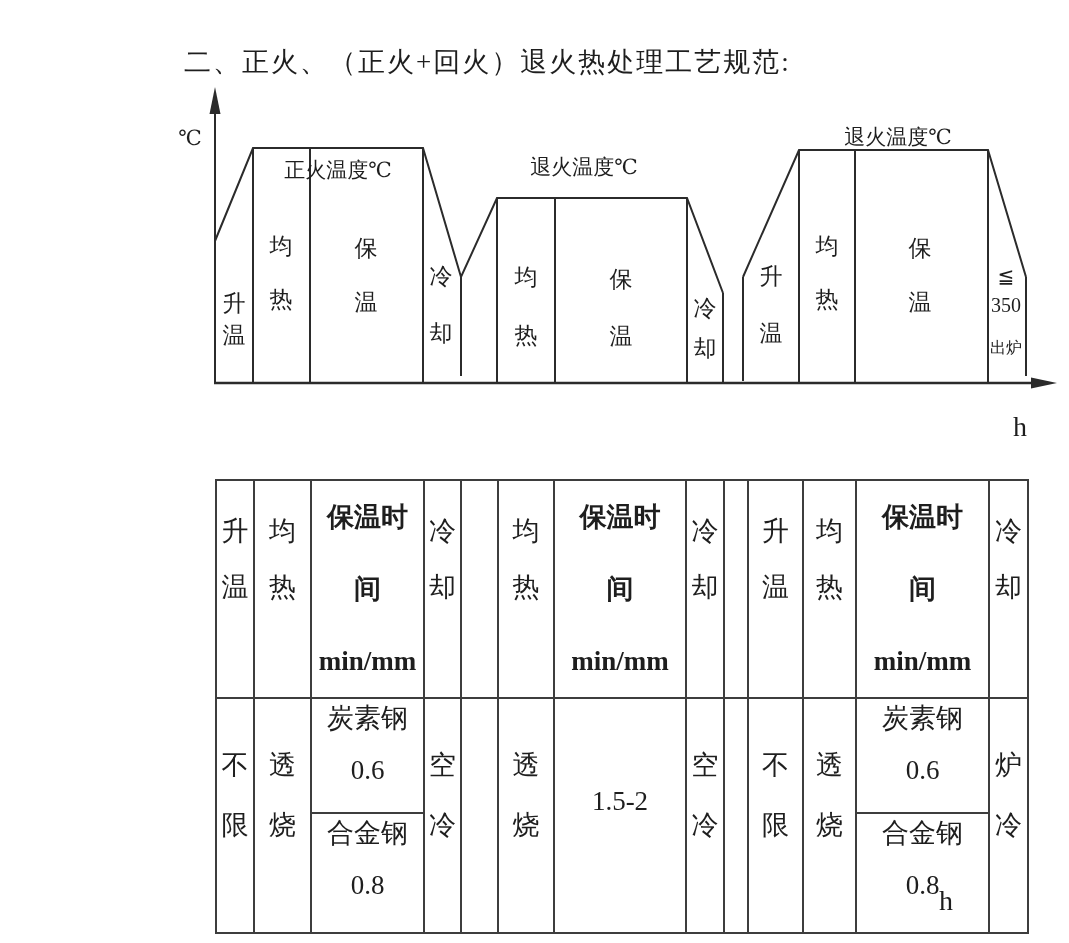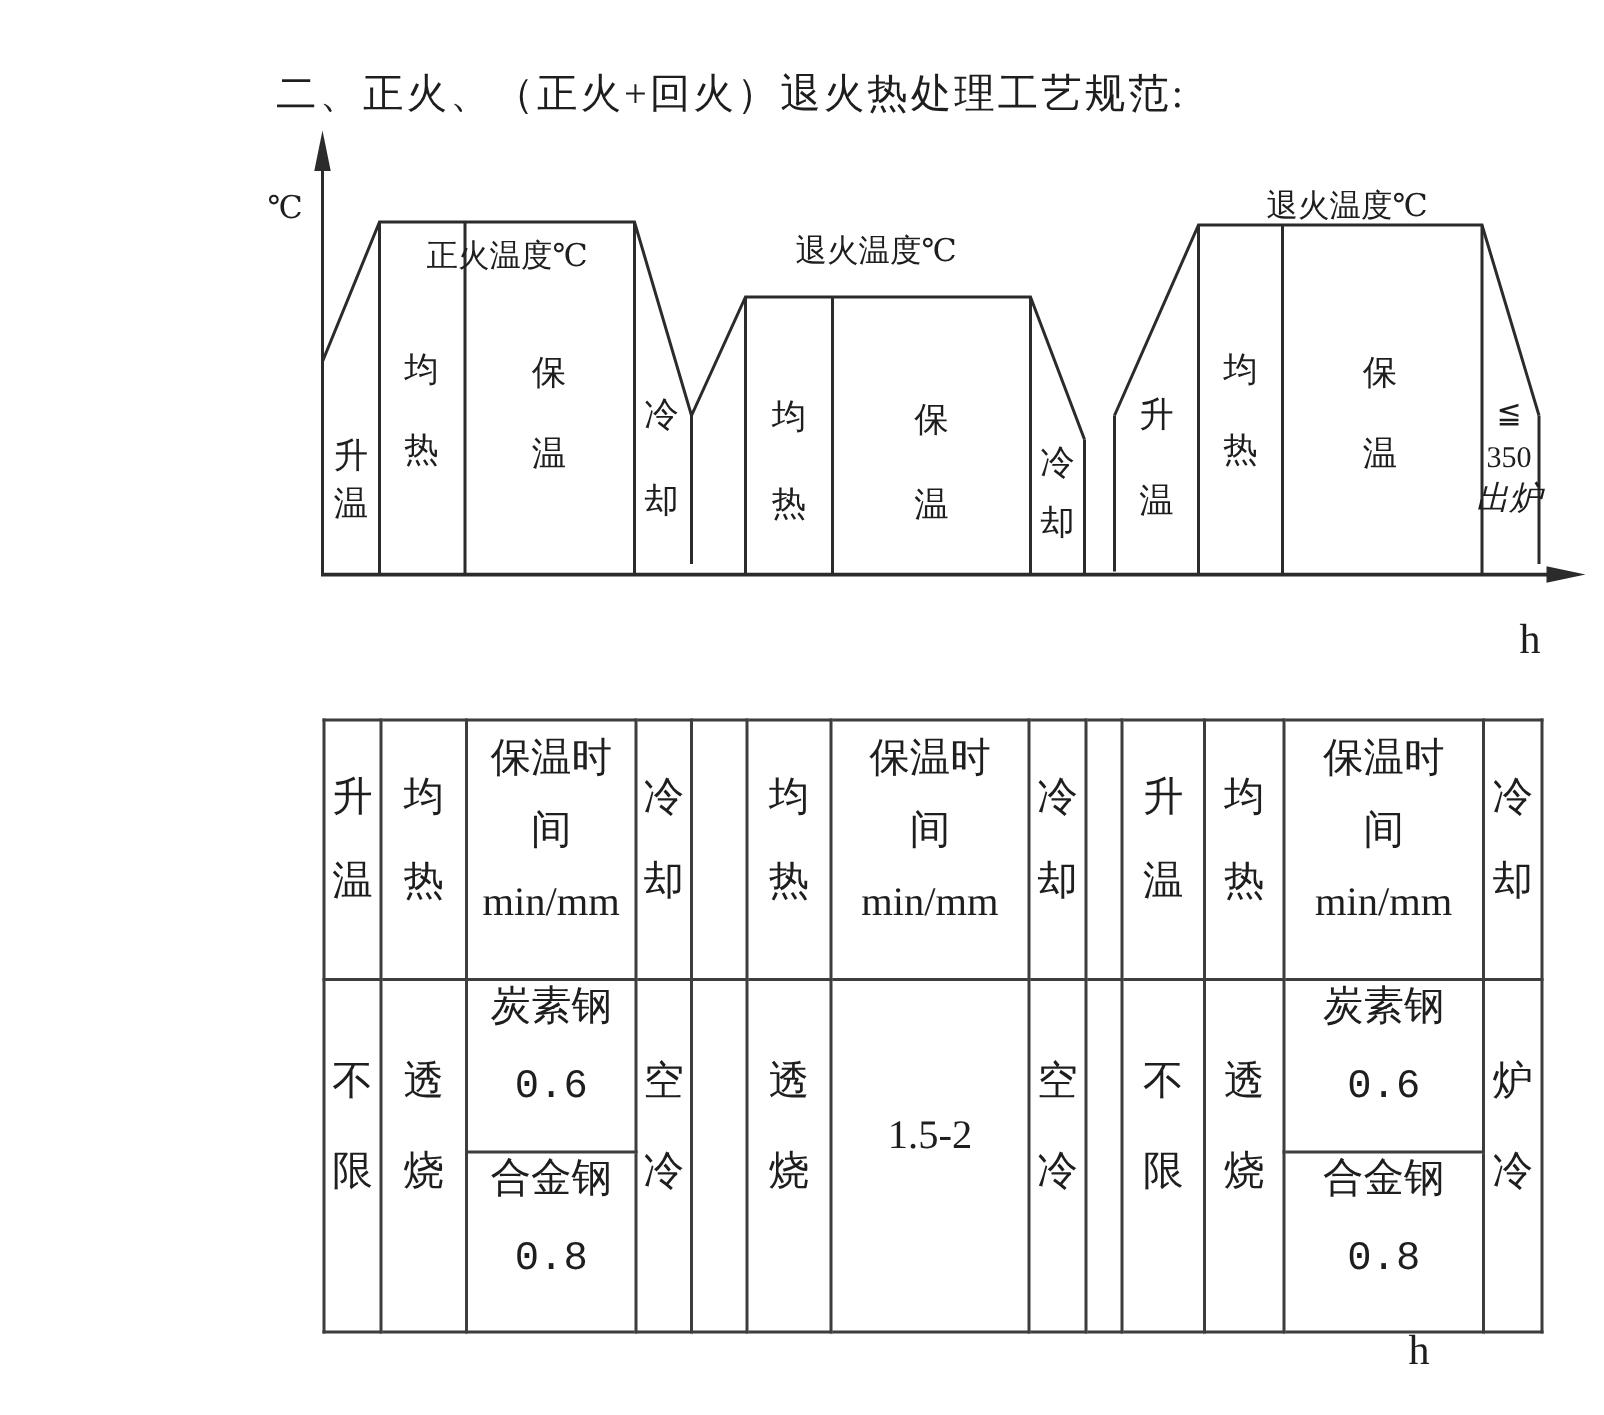--- a/index.html
+++ b/index.html
@@ -78,7 +78,7 @@
 温</div>
   <div class="dlabel" style="left:1006px; top:262px; font-size:20px; line-height:29px;">≦
 350</div>
-  <div class="dlabel" style="left:1006px; top:322px; font-size:22px; line-height:20px;font-style:italic;">出炉</div>
+  <div class="dlabel" style="left:1006px; top:338px; font-size:16px; line-height:20px;">出炉</div>
 
   <table class="ptable">
     <colgroup>

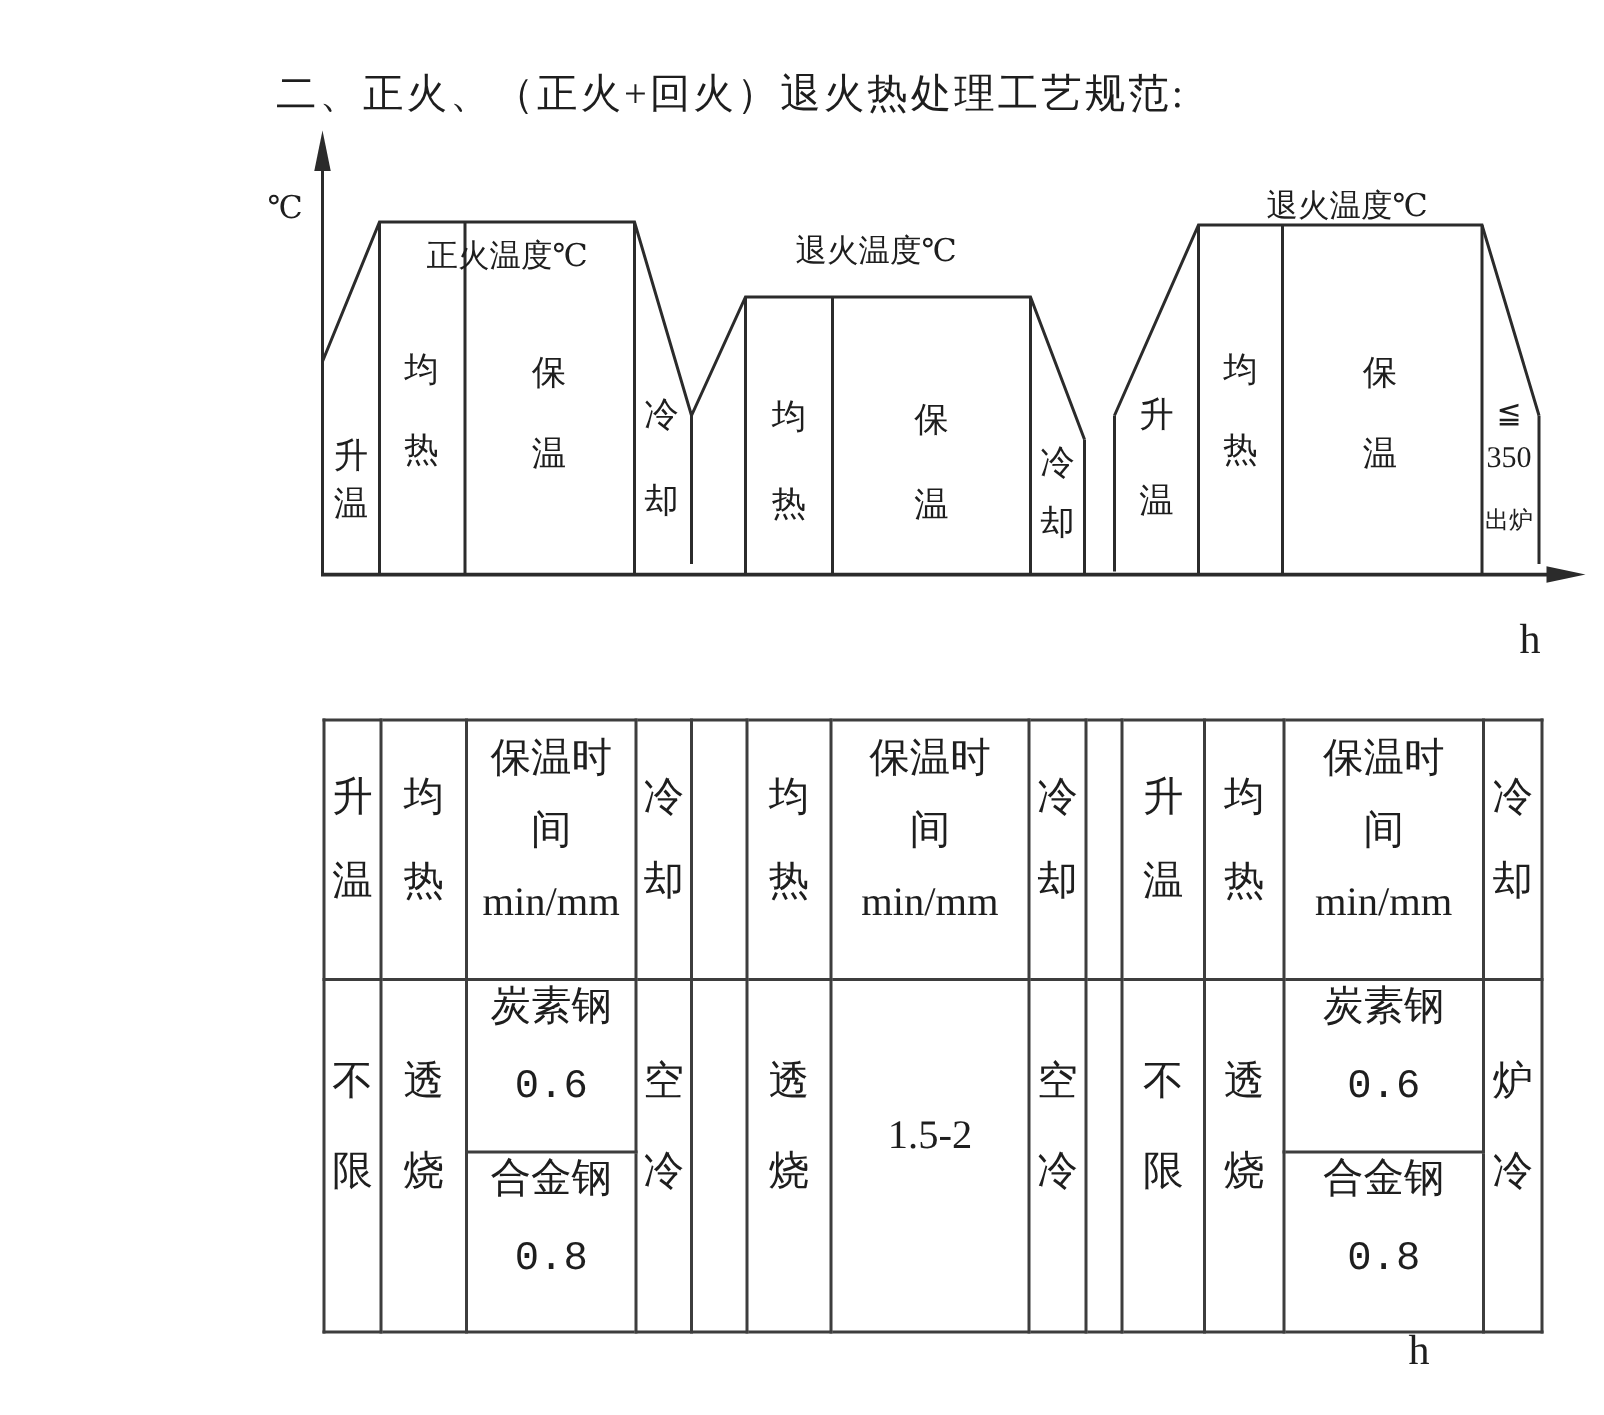--- a/index.html
+++ b/index.html
@@ -13,7 +13,7 @@
   .ptable td { border:2px solid #3d3d3d; text-align:center; vertical-align:top;
                white-space:pre-line; font-size:27px; padding:0; }
   td.h2 { line-height:56px; padding-top:22px; }
-  td.h3 { line-height:48px; }
+  td.h3 { line-height:72px;font-weight:bold; }
   td.b2 { line-height:60px; padding-top:36px; }
   td.single { line-height:60px; padding-top:72px;margin-left:11px; }
   td.sp .spin { line-height:52px; transform:translateY(-7px);font-family:Liberation Mono, monospace; }

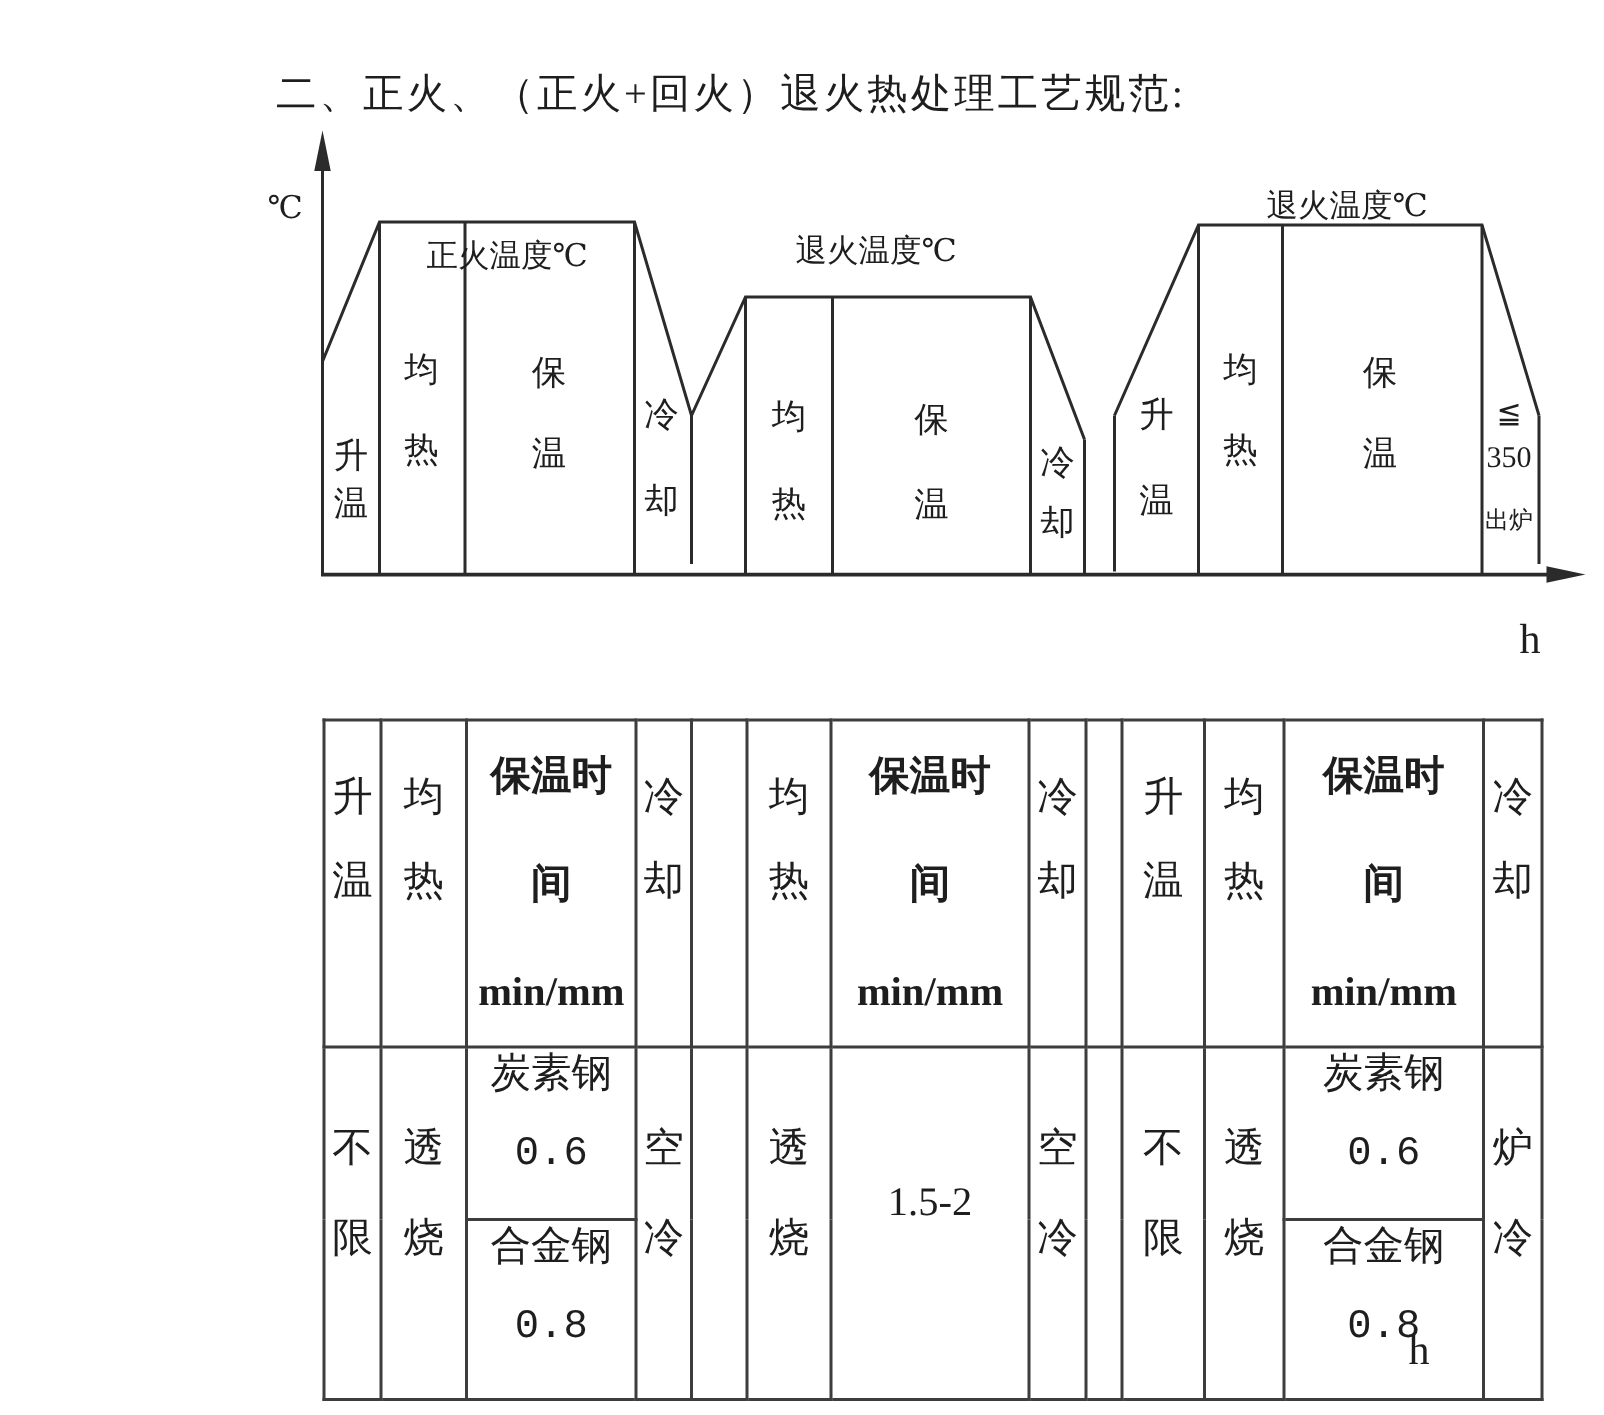--- a/index.html
+++ b/index.html
@@ -16,7 +16,7 @@
   td.h3 { line-height:72px;font-weight:bold; }
   td.b2 { line-height:60px; padding-top:36px; }
   td.single { line-height:60px; padding-top:72px;margin-left:11px; }
-  td.sp .spin { line-height:52px; transform:translateY(-7px);font-family:Liberation Mono, monospace; }
+  td.sp .spin { line-height:52px; transform:translateY(-7px); }
 </style>
 </head>
 <body>

